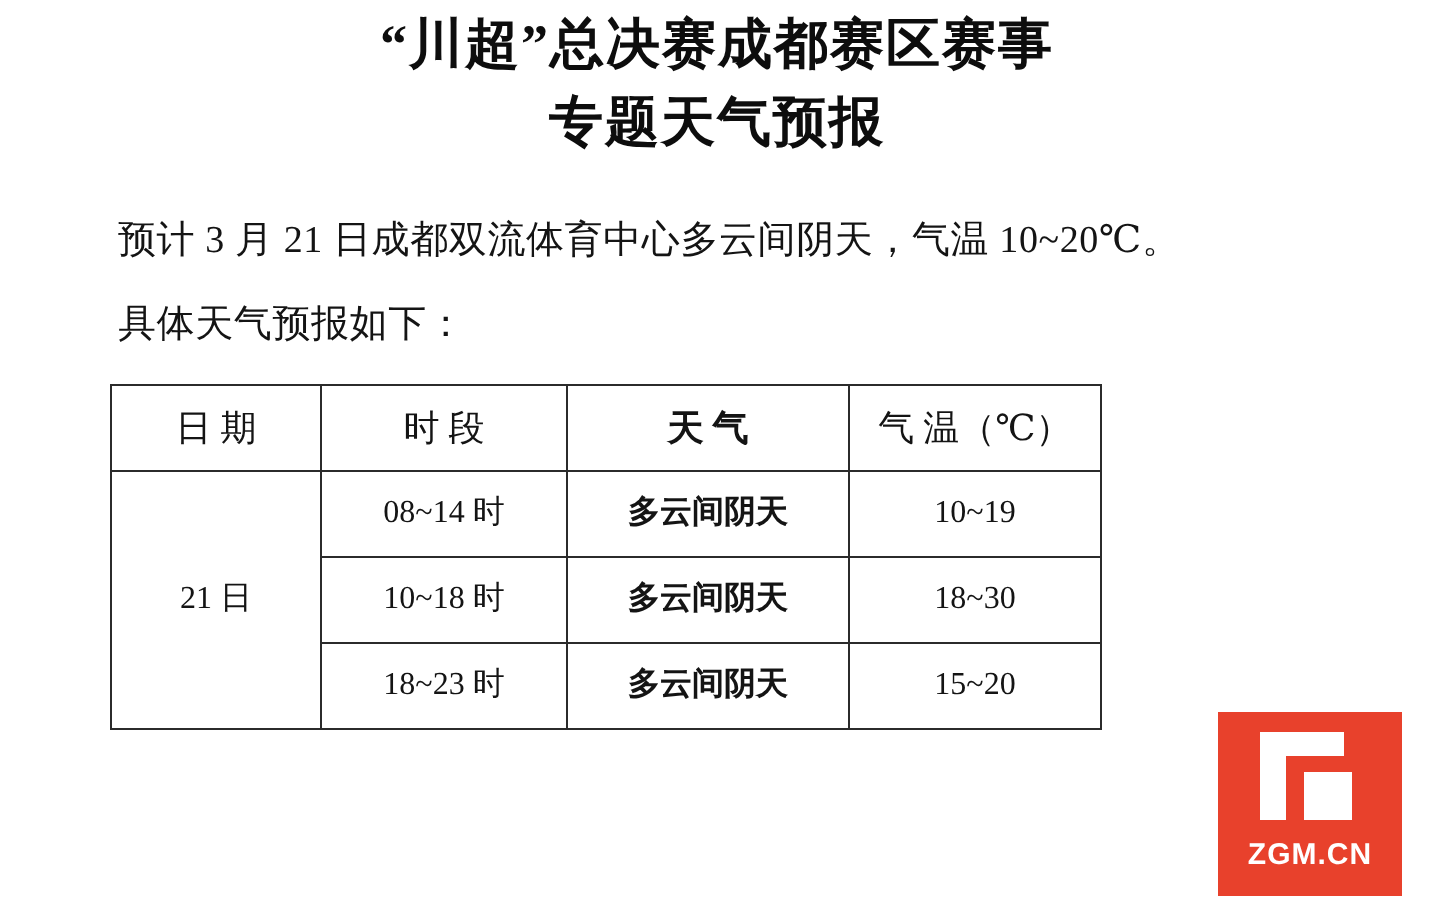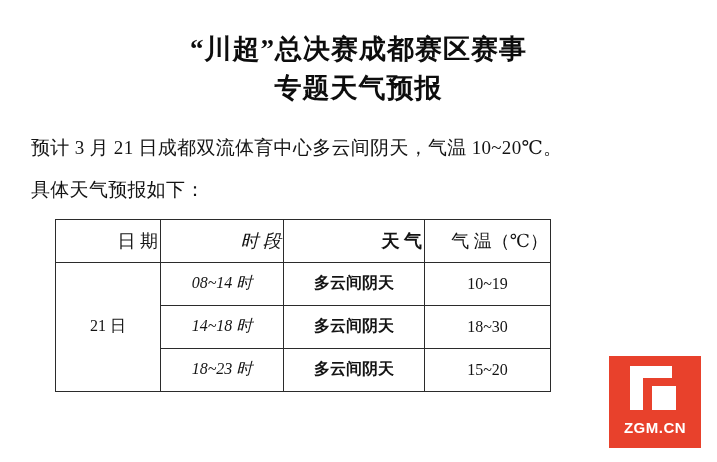--- a/index.html
+++ b/index.html
@@ -23,7 +23,7 @@
   }
   .title-block {
     text-align: center;
-    padding-top: 30px;
+    padding-top: 3px;
   }
   .title-line {
     font-size: 27px;

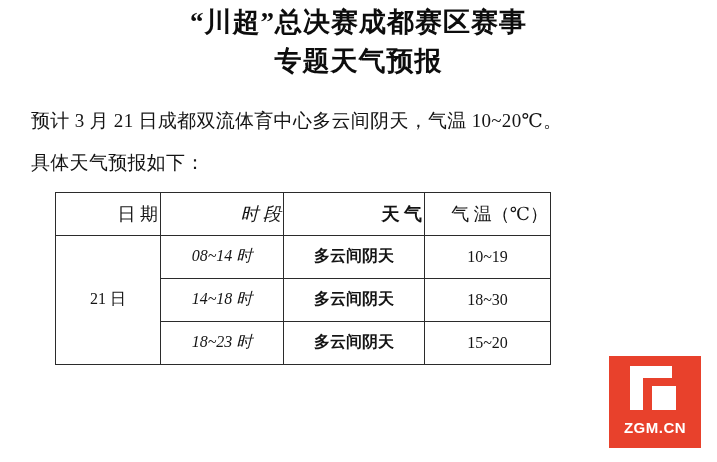--- a/index.html
+++ b/index.html
@@ -34,7 +34,7 @@
   }
   .body-block {
     margin-top: 24px;
-    padding-left: 31px;
+    padding-left: 59px;
     padding-right: 40px;
   }
   .para {

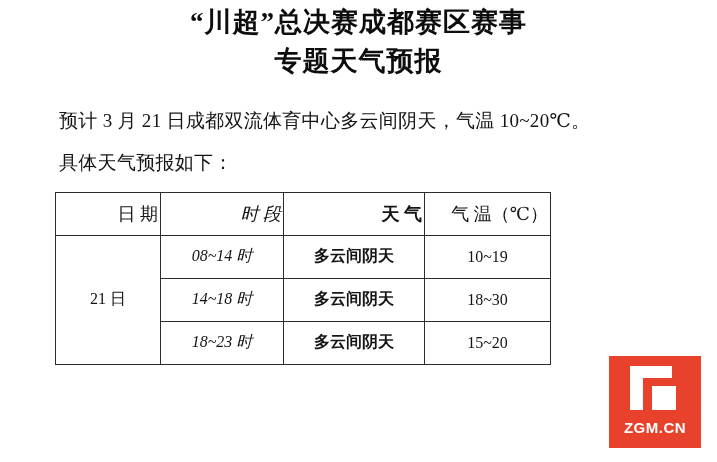--- a/index.html
+++ b/index.html
@@ -66,7 +66,6 @@
   }
   table.forecast td.head {
     font-size: 18px;
-    text-align: right;
   }
   .col-date { width: 100px; }
   .col-time { width: 118px; font-style: italic; }

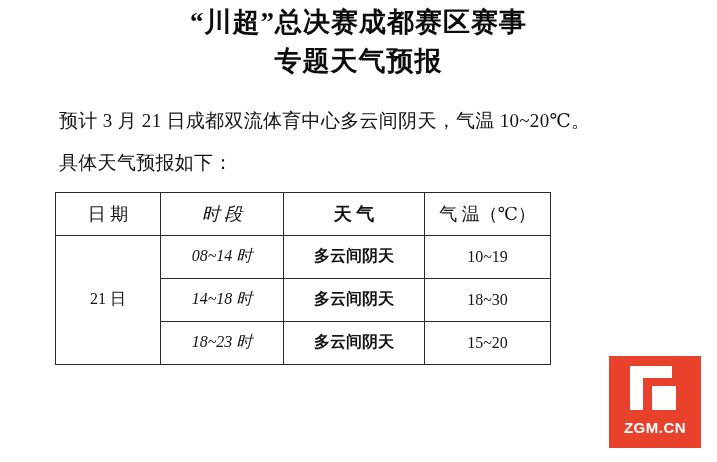--- a/index.html
+++ b/index.html
@@ -68,7 +68,7 @@
     font-size: 18px;
   }
   .col-date { width: 100px; }
-  .col-time { width: 118px; font-style: italic; }
+  .col-time { width: 118px; }
   .col-weather { width: 136px; font-weight: bold; }
   .col-temp { width: 121px; }
 

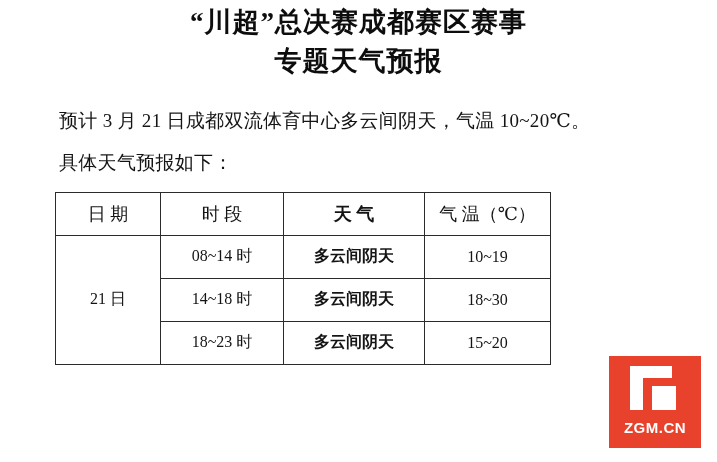--- a/index.html
+++ b/index.html
@@ -156,7 +156,7 @@
           <td class="col-temp">10~19</td>
         </tr>
         <tr>
-          <td class="col-time">14~18 时</td>
+          <td class="col-time">10~18 时</td>
           <td class="col-weather">多云间阴天</td>
           <td class="col-temp">18~30</td>
         </tr>

